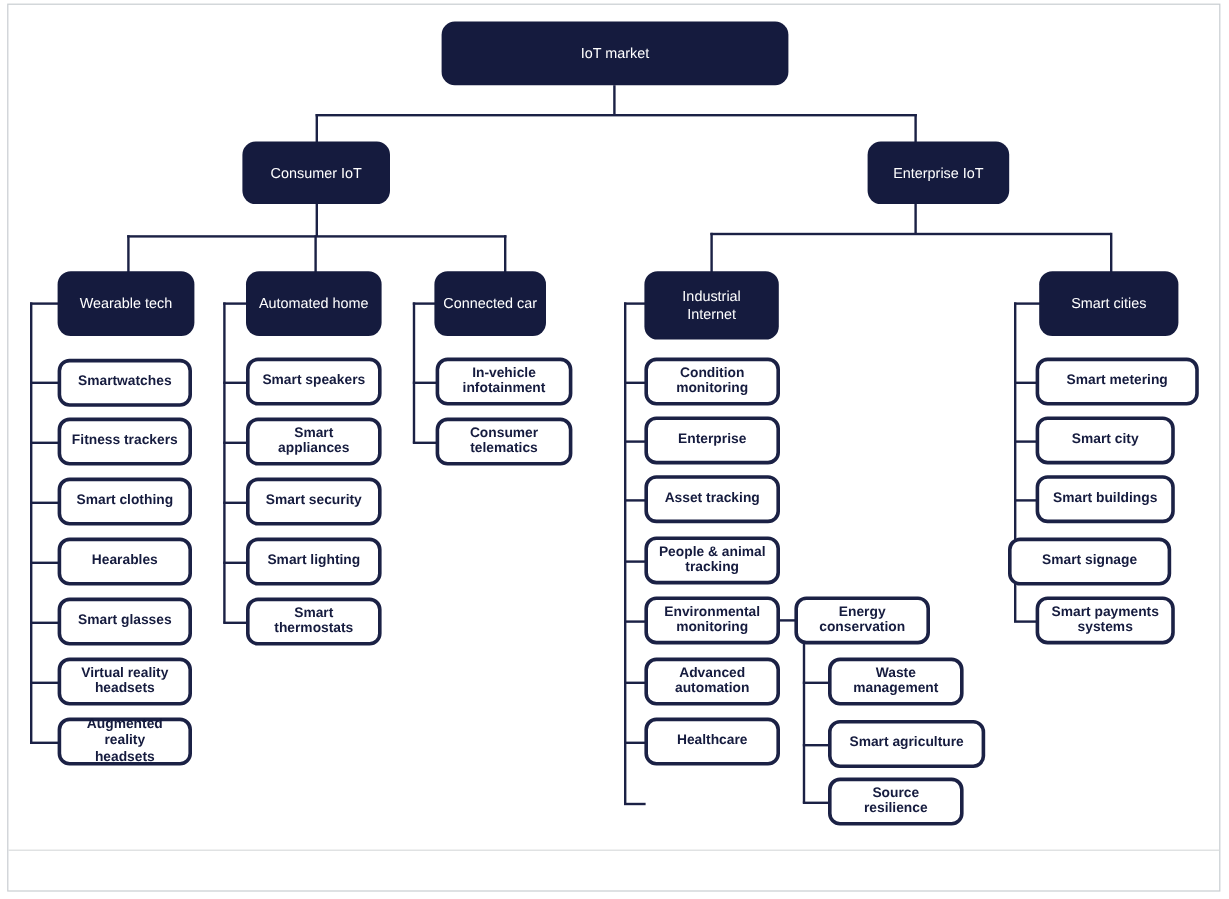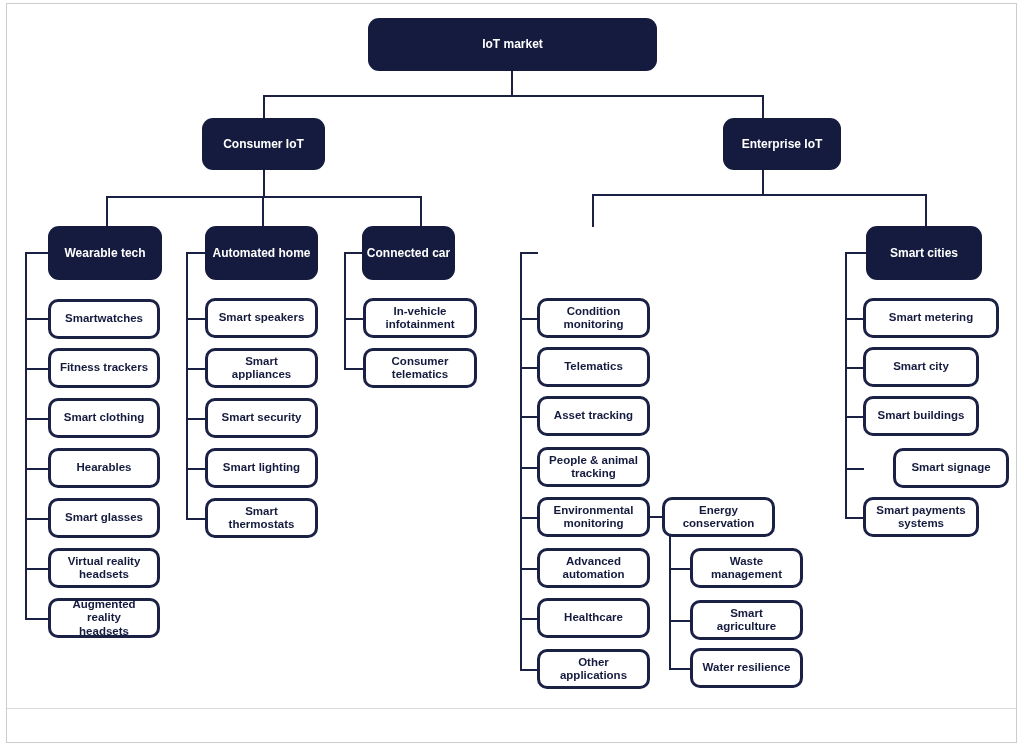--- a/index.html
+++ b/index.html
@@ -23,7 +23,7 @@
   .node{
     position:absolute;background:var(--node-fill);color:var(--node-text);
     border-radius:11px;display:flex;align-items:center;justify-content:center;
-    text-align:center;font-weight:bold;font-size:12px;line-height:1.25;
+    text-align:center;font-weight:normal;font-size:12px;line-height:1.25;
     box-sizing:border-box;
   }
   .leaf{

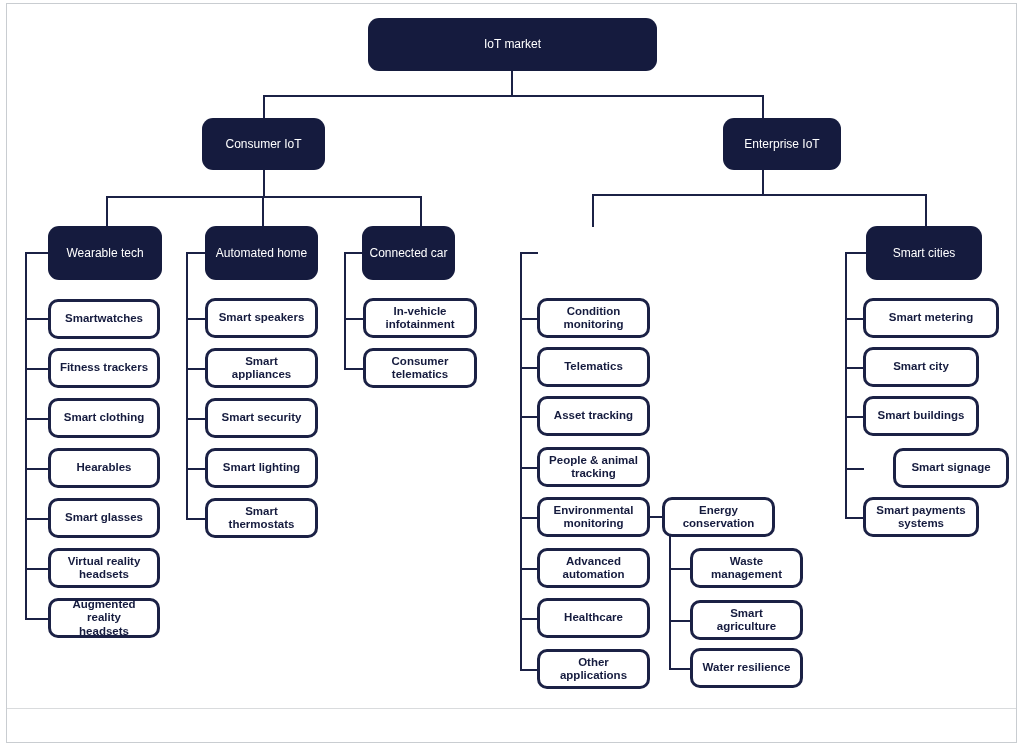--- a/index.html
+++ b/index.html
@@ -131,6 +131,9 @@
   <div class="node" style="left:362px;top:226px;width:93px;height:54px">
     <span>Connected car</span>
   </div>
+  <div class="node" style="left:537px;top:226px;width:112px;height:57px">
+    <span class="w70">Industrial Internet</span>
+  </div>
   <div class="node" style="left:866px;top:226px;width:116px;height:54px">
     <span>Smart cities</span>
   </div>

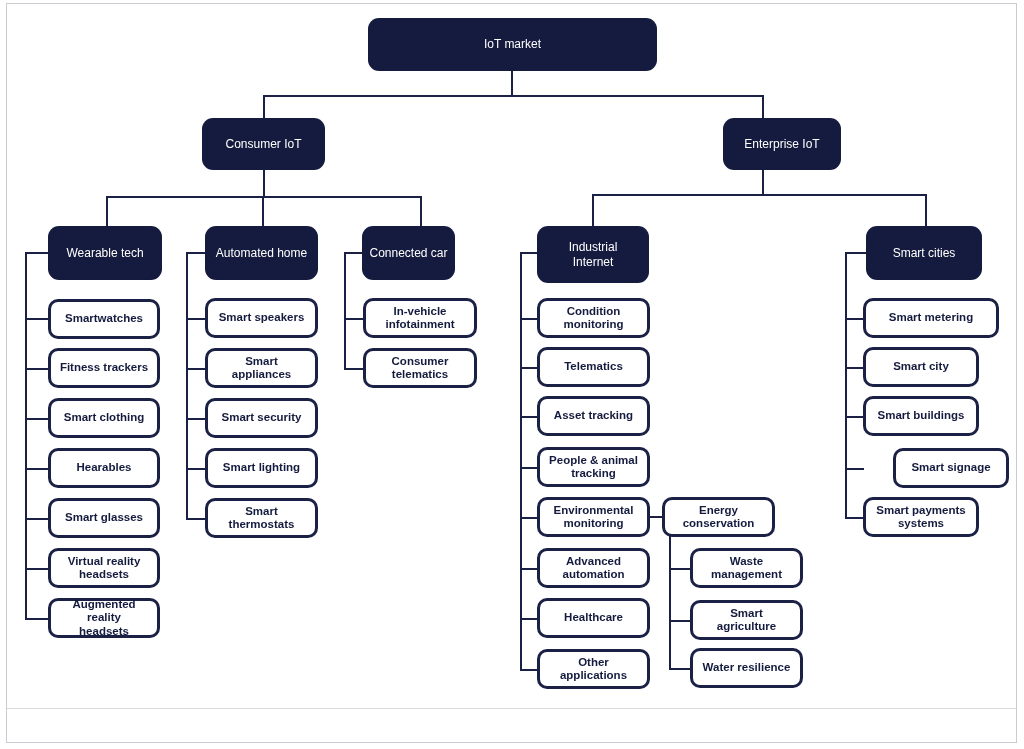--- a/index.html
+++ b/index.html
@@ -187,7 +187,7 @@
       <span class="w70">Condition monitoring</span>
     </div>
   <div class="leaf" style="left:537px;top:347px;width:113px">
-      <span>Telematics</span>
+      <span>Enterprise</span>
     </div>
   <div class="leaf" style="left:537px;top:396px;width:113px">
       <span>Asset tracking</span>

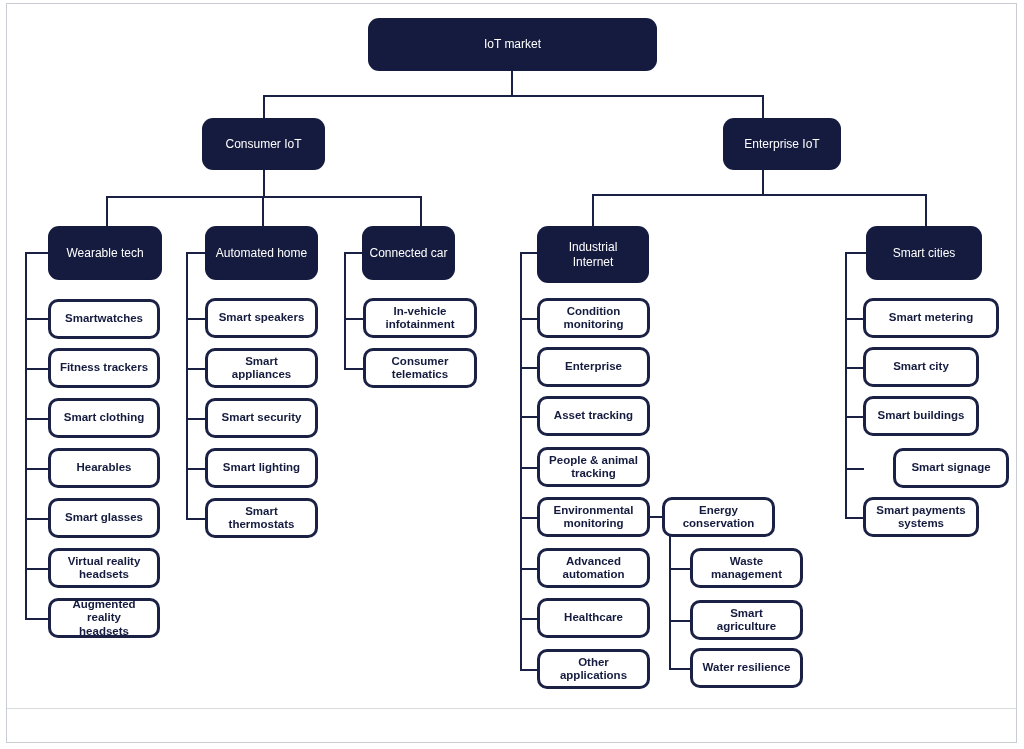--- a/index.html
+++ b/index.html
@@ -230,7 +230,7 @@
   <div class="leaf" style="left:863px;top:396px;width:116px">
       <span>Smart buildings</span>
     </div>
-  <div class="leaf" style="left:893px;top:448px;width:116px">
+  <div class="leaf" style="left:840px;top:448px;width:136px">
       <span>Smart signage</span>
     </div>
   <div class="leaf" style="left:863px;top:497px;width:116px">

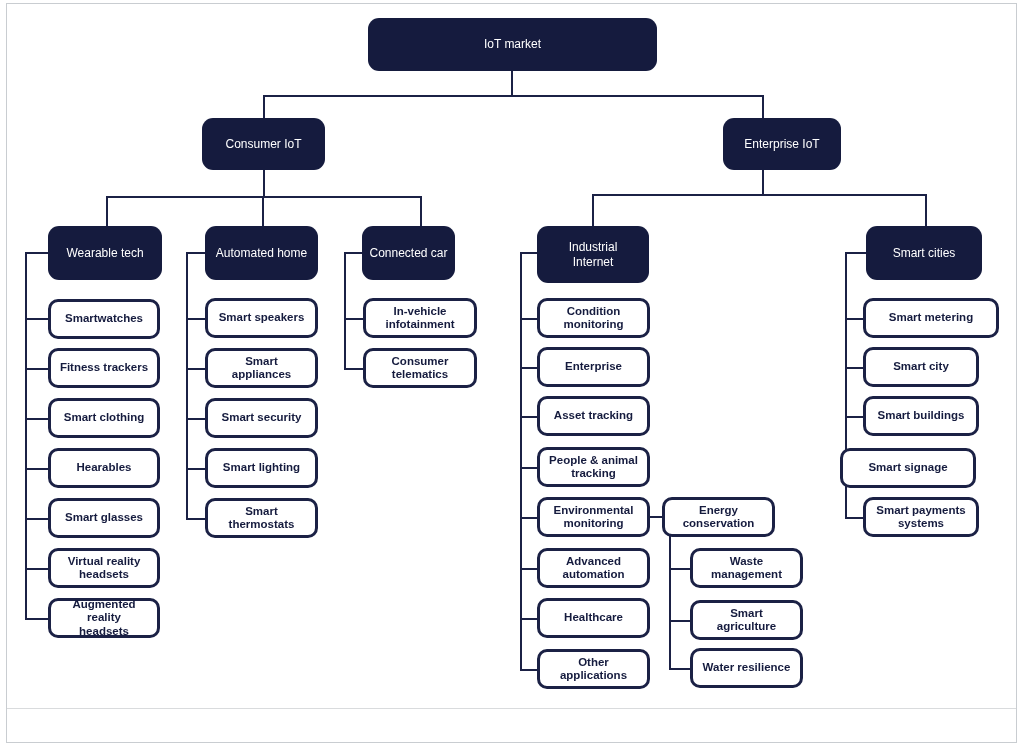--- a/index.html
+++ b/index.html
@@ -214,7 +214,7 @@
   <div class="leaf" style="left:690px;top:548px;width:113px">
       <span class="w70">Waste management</span>
     </div>
-  <div class="leaf" style="left:690px;top:600px;width:113px">
+  <div class="leaf" style="left:690px;top:600px;width:131px">
       <span>Smart agriculture</span>
     </div>
   <div class="leaf" style="left:690px;top:648px;width:113px">

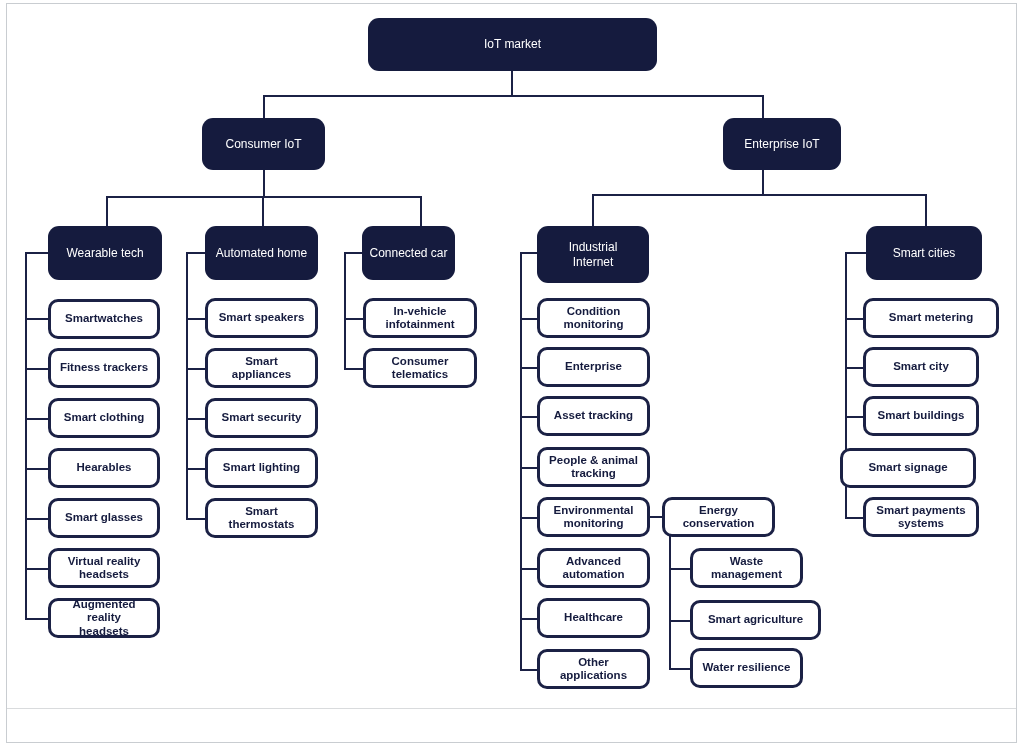--- a/index.html
+++ b/index.html
@@ -204,9 +204,6 @@
   <div class="leaf" style="left:537px;top:598px;width:113px">
       <span>Healthcare</span>
     </div>
-  <div class="leaf" style="left:537px;top:649px;width:113px">
-      <span class="w70">Other applications</span>
-    </div>
 
   <div class="leaf" style="left:662px;top:497px;width:113px">
       <span class="w70">Energy conservation</span>

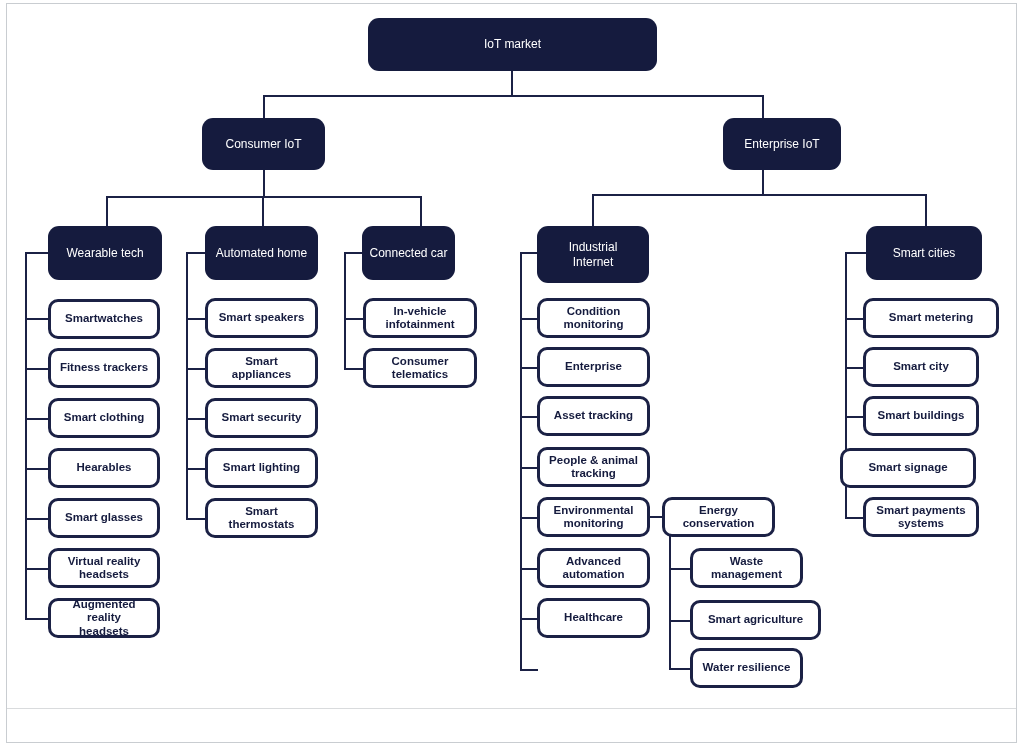--- a/index.html
+++ b/index.html
@@ -215,7 +215,7 @@
       <span>Smart agriculture</span>
     </div>
   <div class="leaf" style="left:690px;top:648px;width:113px">
-      <span>Water resilience</span>
+      <span>Source resilience</span>
     </div>
 
   <div class="leaf" style="left:863px;top:298px;width:136px">

